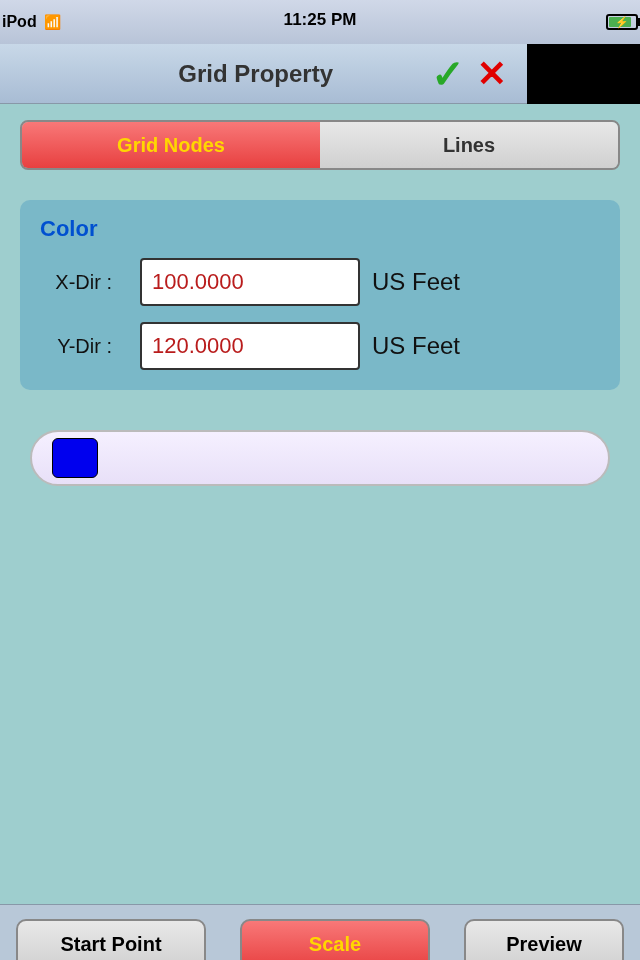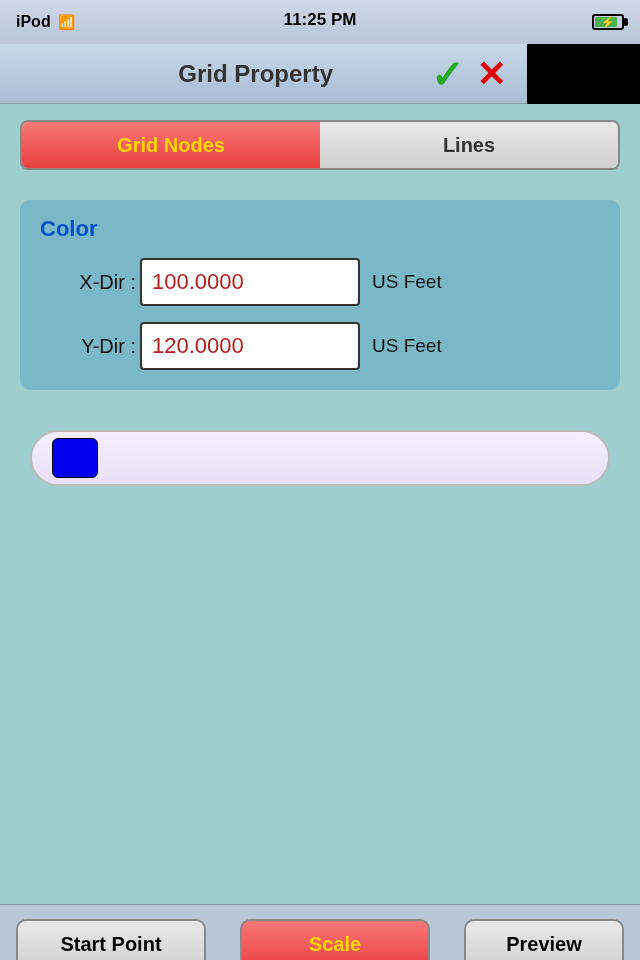--- a/index.html
+++ b/index.html
@@ -20,7 +20,7 @@
       display: flex;
       align-items: center;
       justify-content: space-between;
-      padding: 0 16px;
+      padding: 0 2px;
     }
     .status-left {
       display: flex;

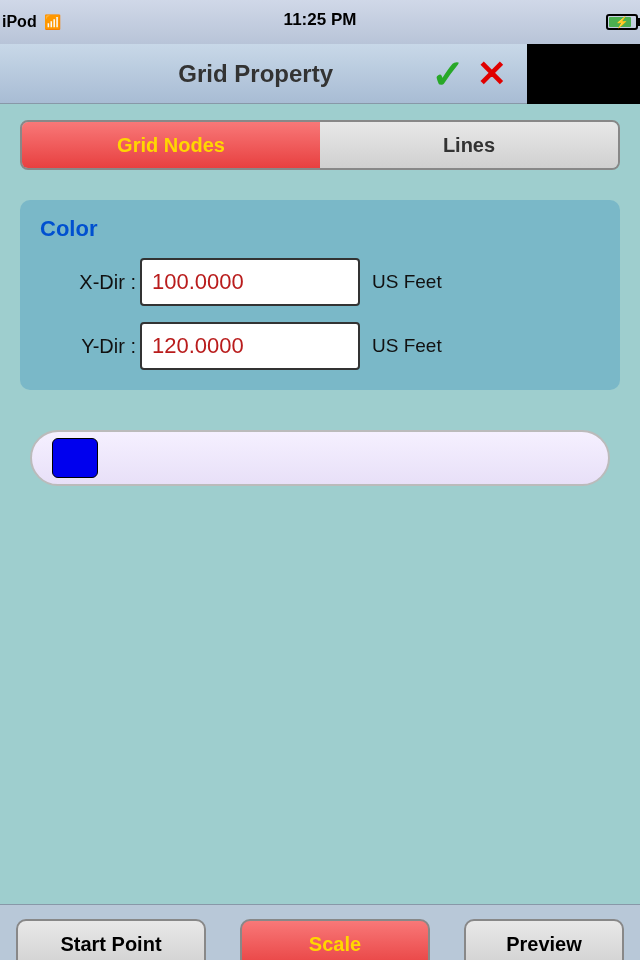--- a/index.html
+++ b/index.html
@@ -177,7 +177,7 @@
       color: #111;
       width: 100px;
       text-align: right;
-      padding-right: 4px;
+      padding-right: 28px;
       font-weight: 500;
     }
     .scale-input {

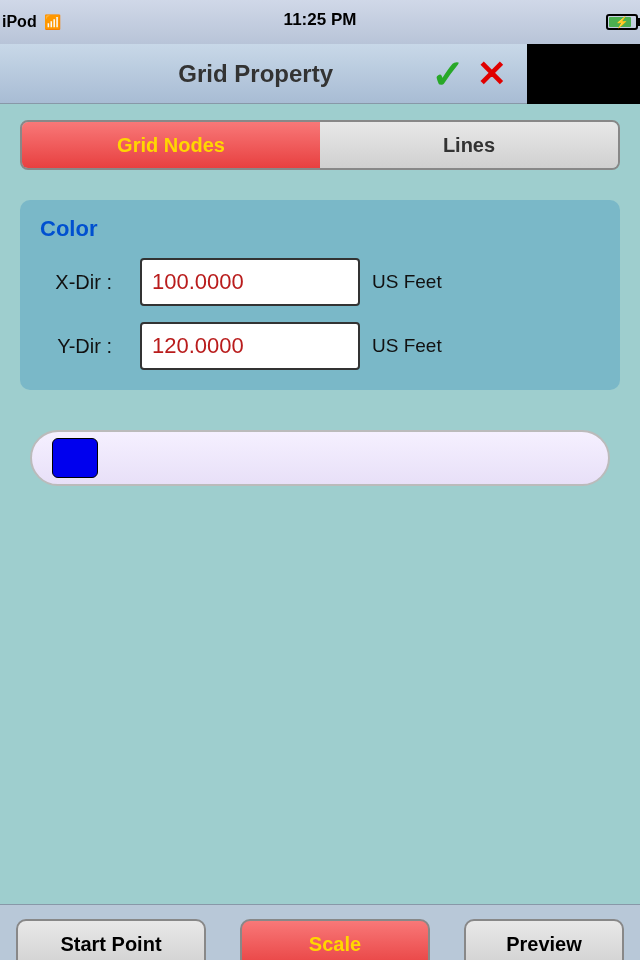--- a/index.html
+++ b/index.html
@@ -192,7 +192,7 @@
       font-weight: 500;
     }
     .scale-unit {
-      font-size: 19px;
+      font-size: 24px;
       color: #111;
       margin-left: 12px;
       font-weight: 500;

